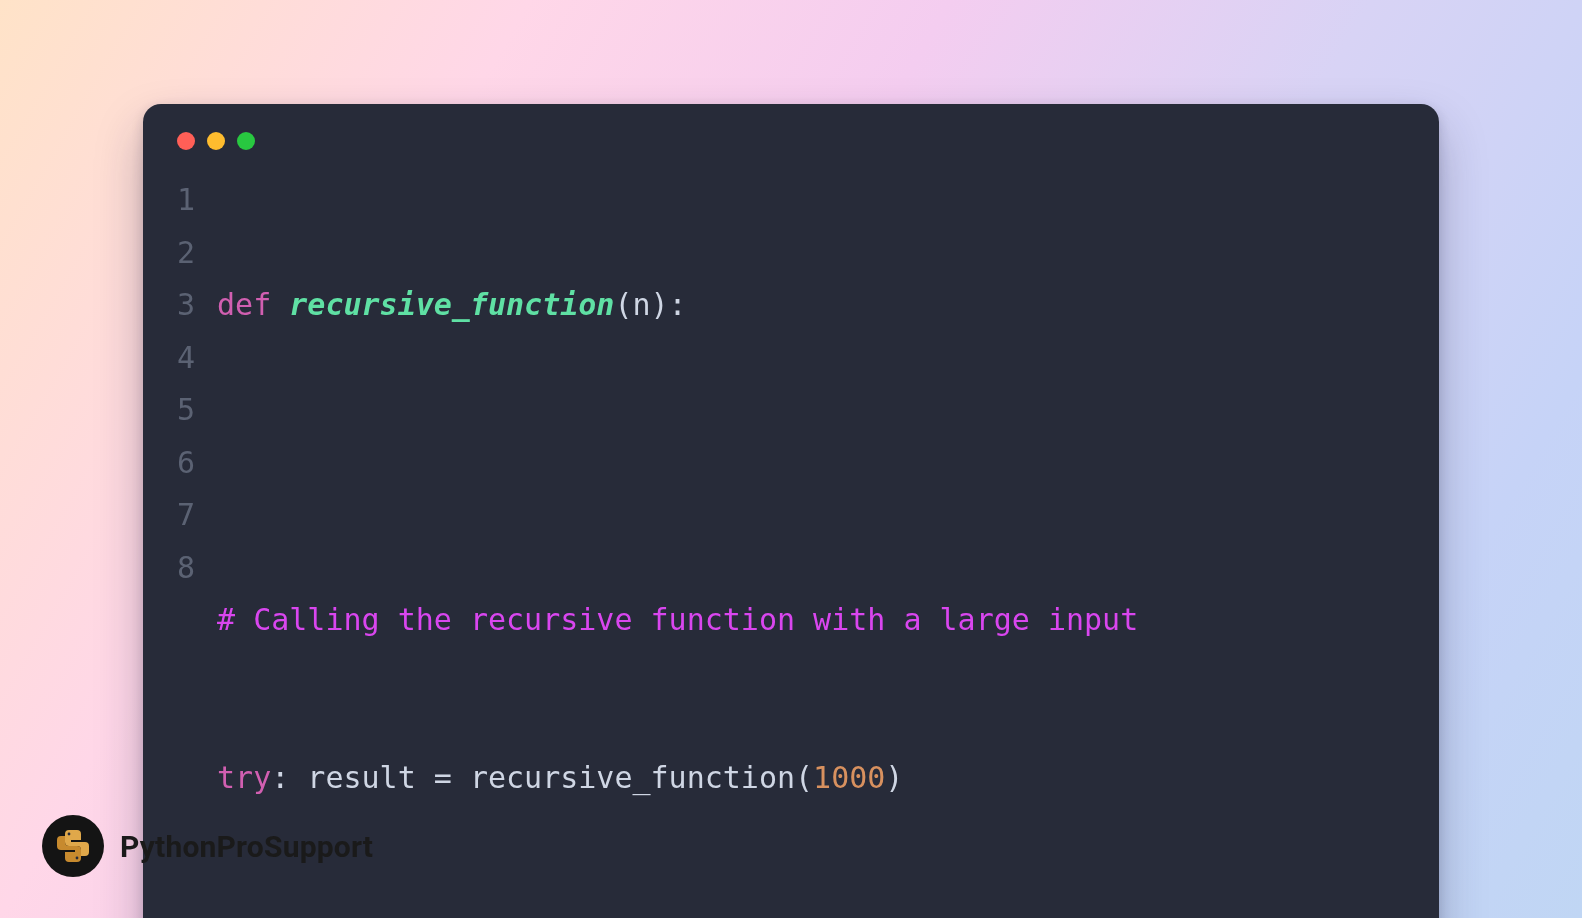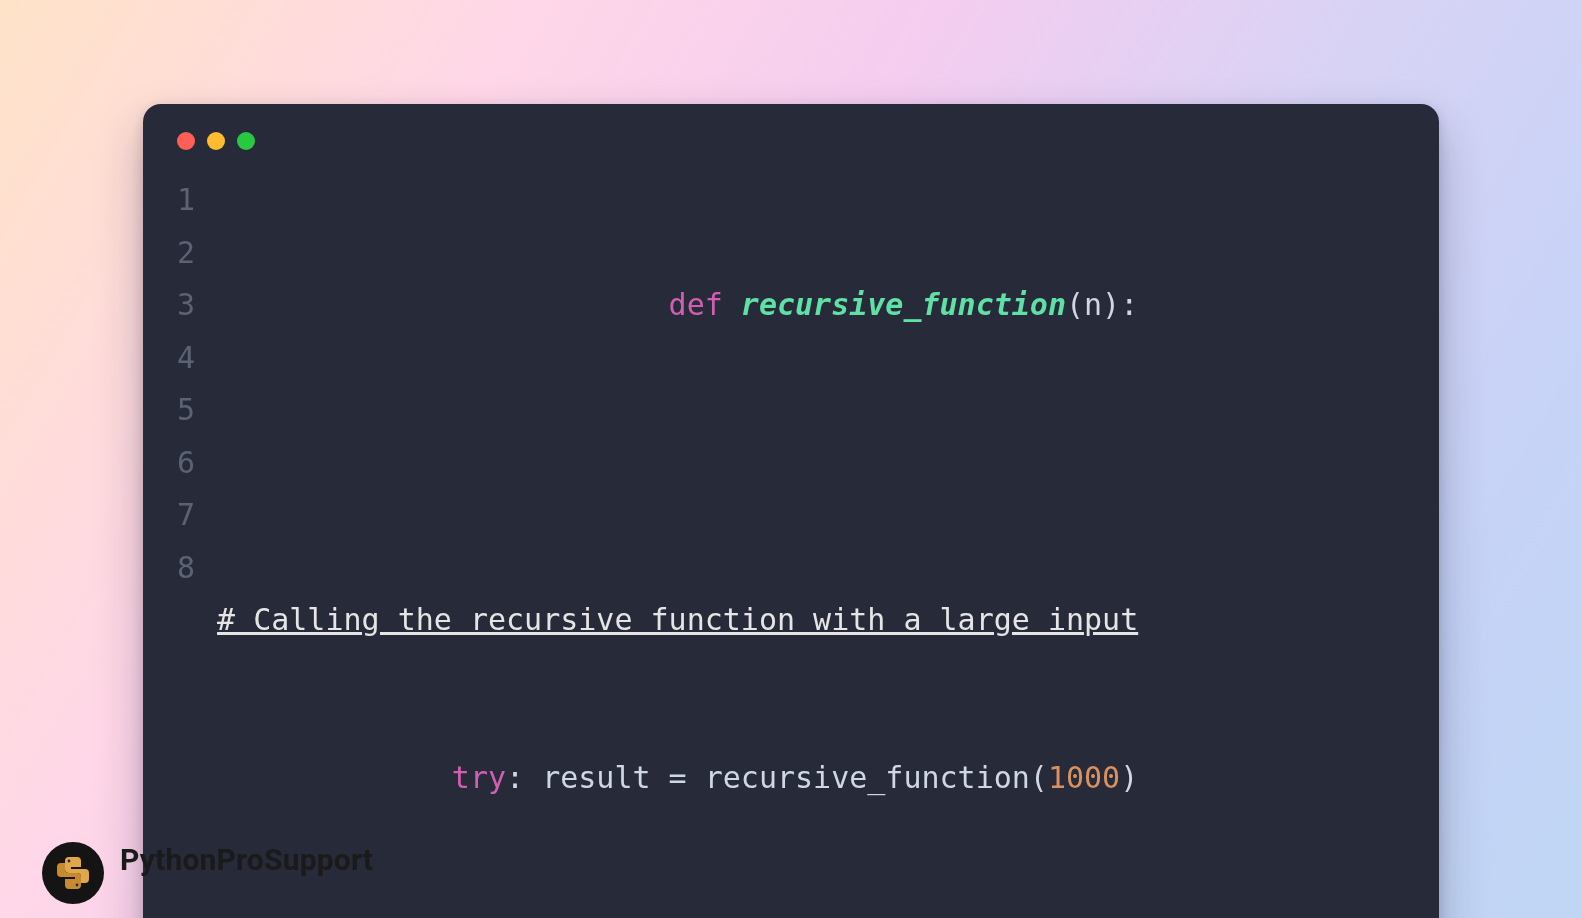--- a/index.html
+++ b/index.html
@@ -28,7 +28,7 @@
   .gutter { text-align: right; color: #5b6273; padding-right: 22px; user-select: none; }
   .gutter div { height: 52.5px; }
   .lines { color: #cfd6e4; white-space: pre; }
-  .lines .row { height: 52.5px; display: block; text-align: right; }
+  .lines .row { height: 52.5px; display: block; }
   .tok-kw { color: #d15fb1; font-weight: 500; }
   .tok-fn-def { color: #5fe0a4; font-style: italic; font-weight: 600; }
   .tok-punc { color: #cfd6e4; }

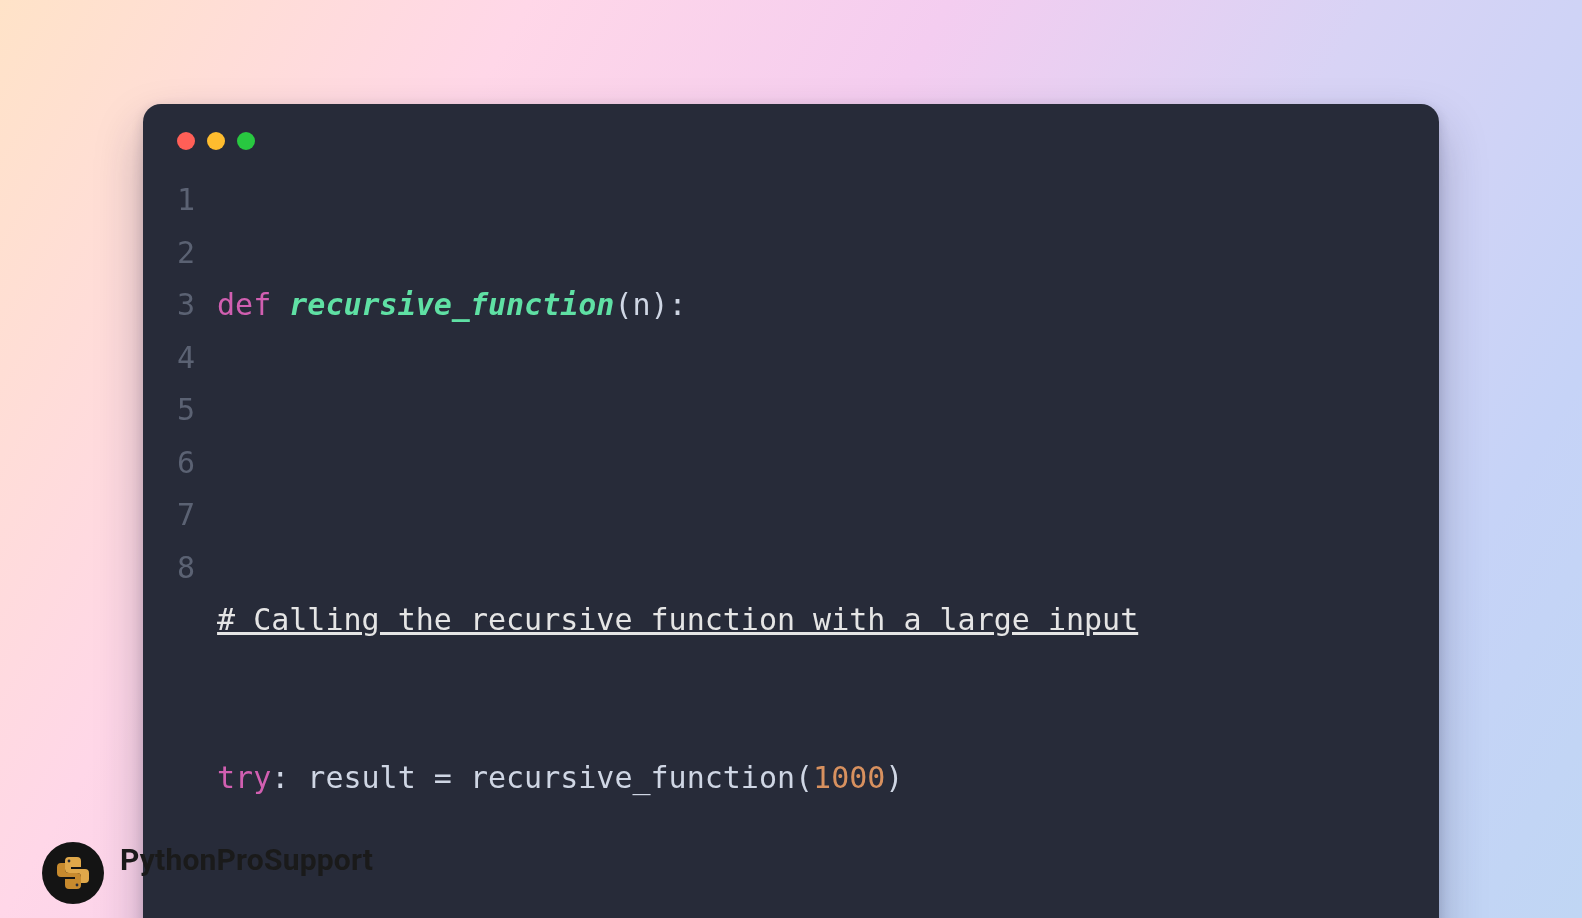--- a/index.html
+++ b/index.html
@@ -34,7 +34,7 @@
   .tok-punc { color: #cfd6e4; }
   .tok-param { color: #cfd6e4; }
   .tok-num { color: #d8915f; }
-  .tok-comment { color: #e5e5e5; text-decoration: underline; }
+  .tok-comment { color: #d946ef; }
   .footer {
     position: absolute;
     left: 42px;

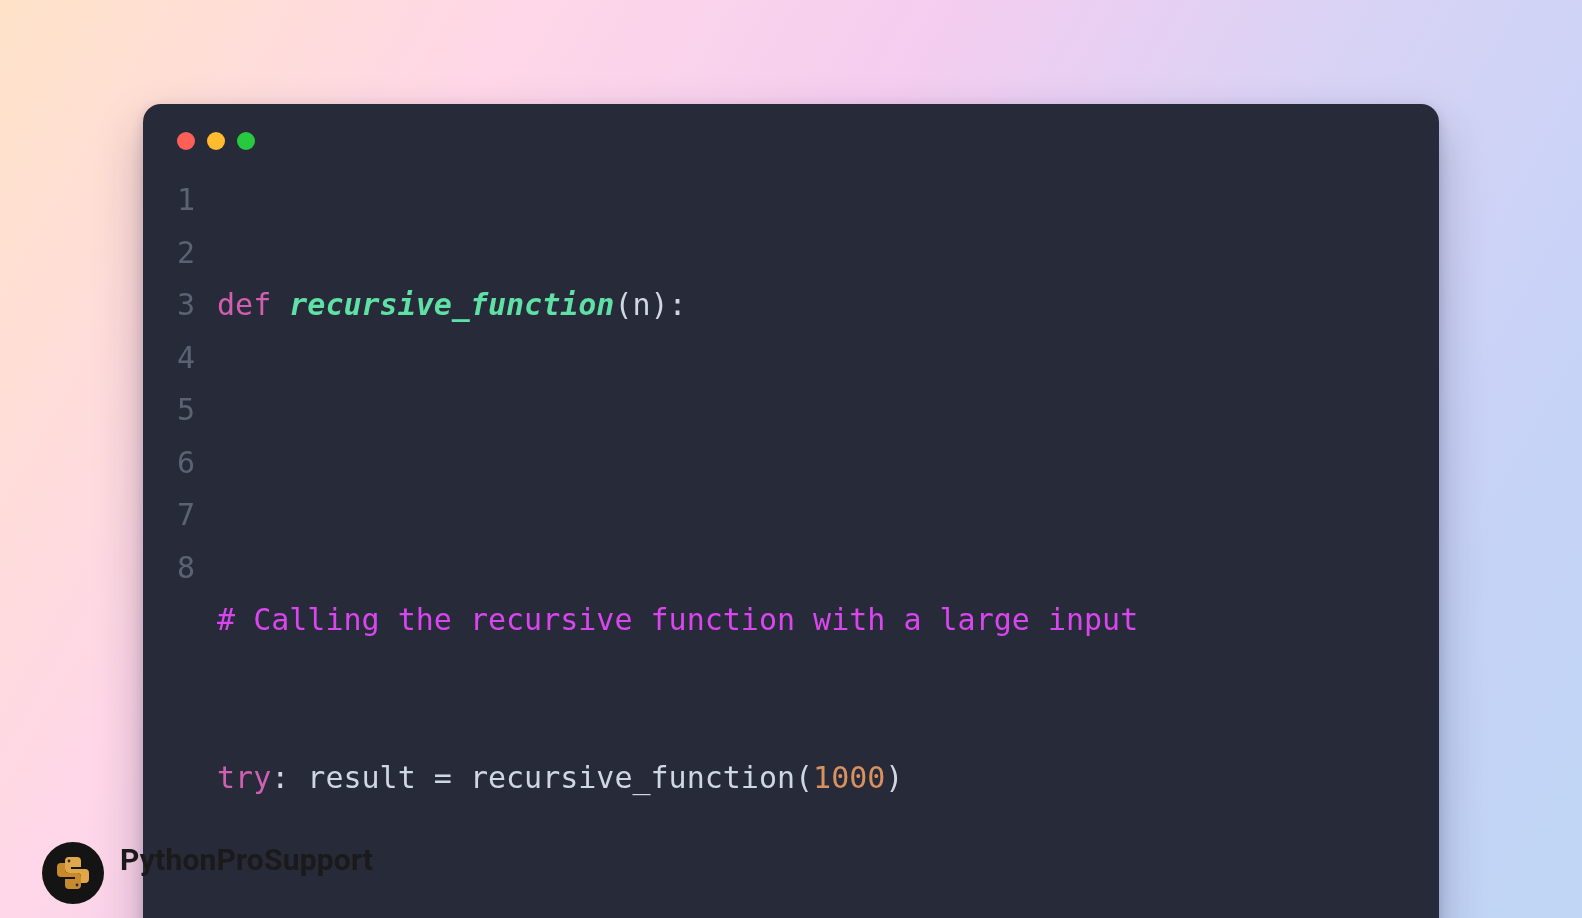--- a/index.html
+++ b/index.html
@@ -38,8 +38,9 @@
   .footer {
     position: absolute;
     left: 42px;
-    top: 842px;
+    top: 815px;
     display: flex;
+    align-items: center;
     gap: 16px;
   }
   .logo {

